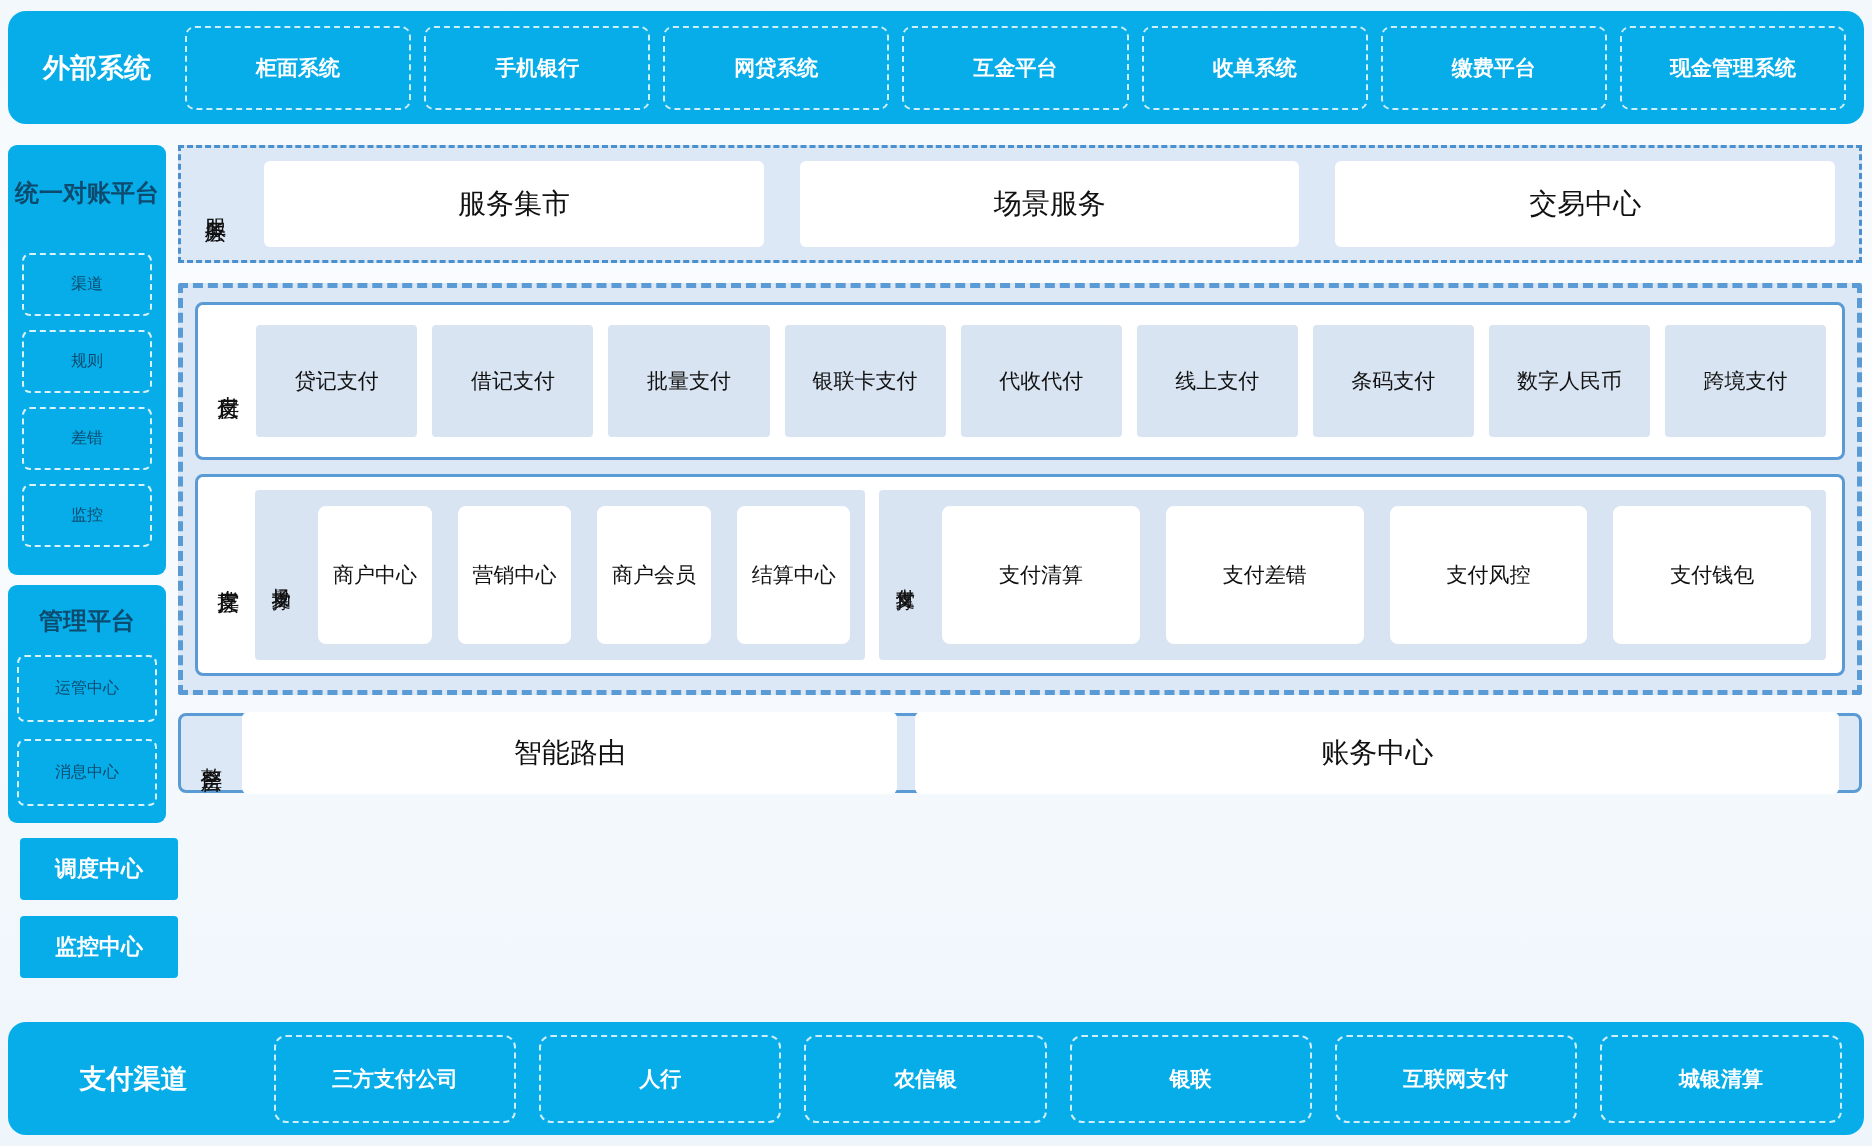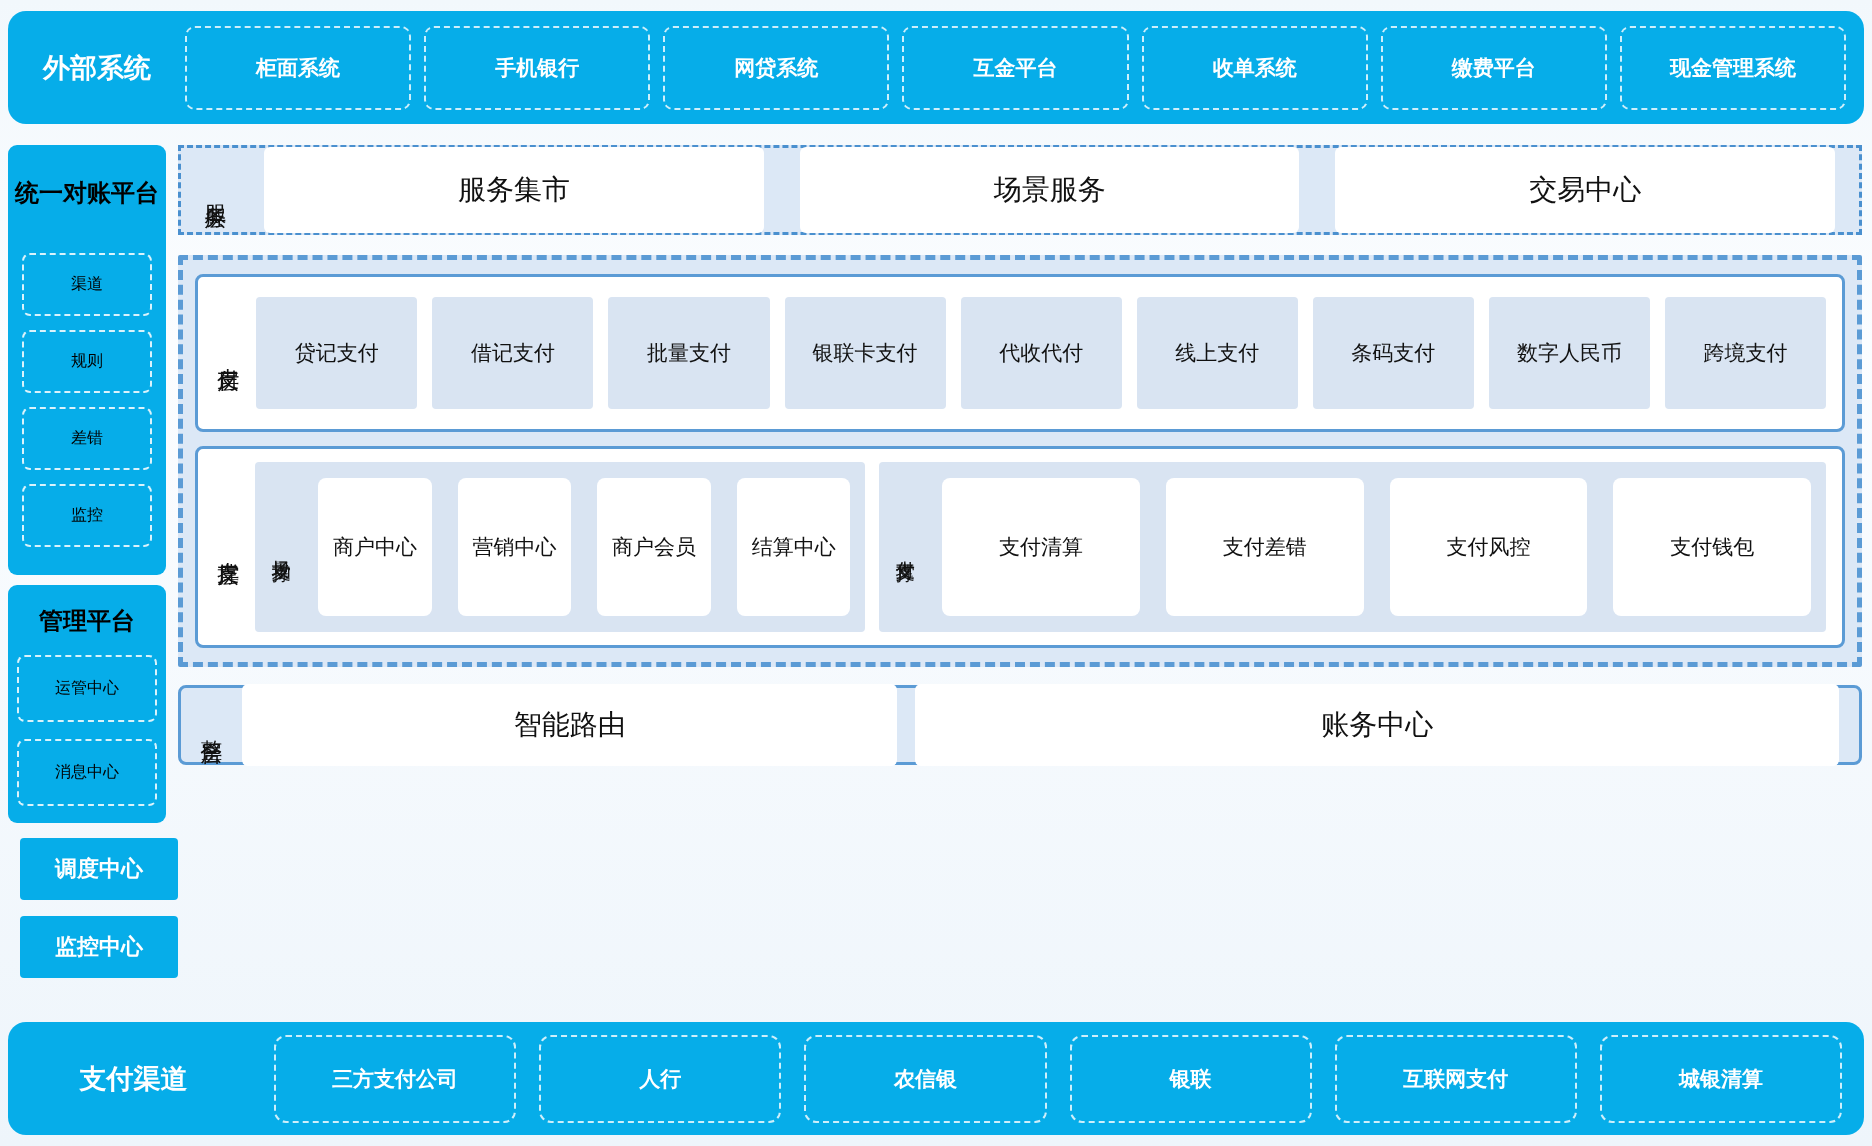--- a/index.html
+++ b/index.html
@@ -26,7 +26,7 @@
   
   .leftcol{position:absolute;left:8px;top:145px;width:158px;}
   .panel{
-    background:#06ade9;border-radius:9px;color:#000000;width:158px;box-sizing:border-box;
+    background:#06ade9;border-radius:9px;color:#0c4a6e;width:158px;box-sizing:border-box;
     display:flex;flex-direction:column;align-items:center;
   }
   .panel-title{font-weight:bold;font-size:24px;line-height:32px;}

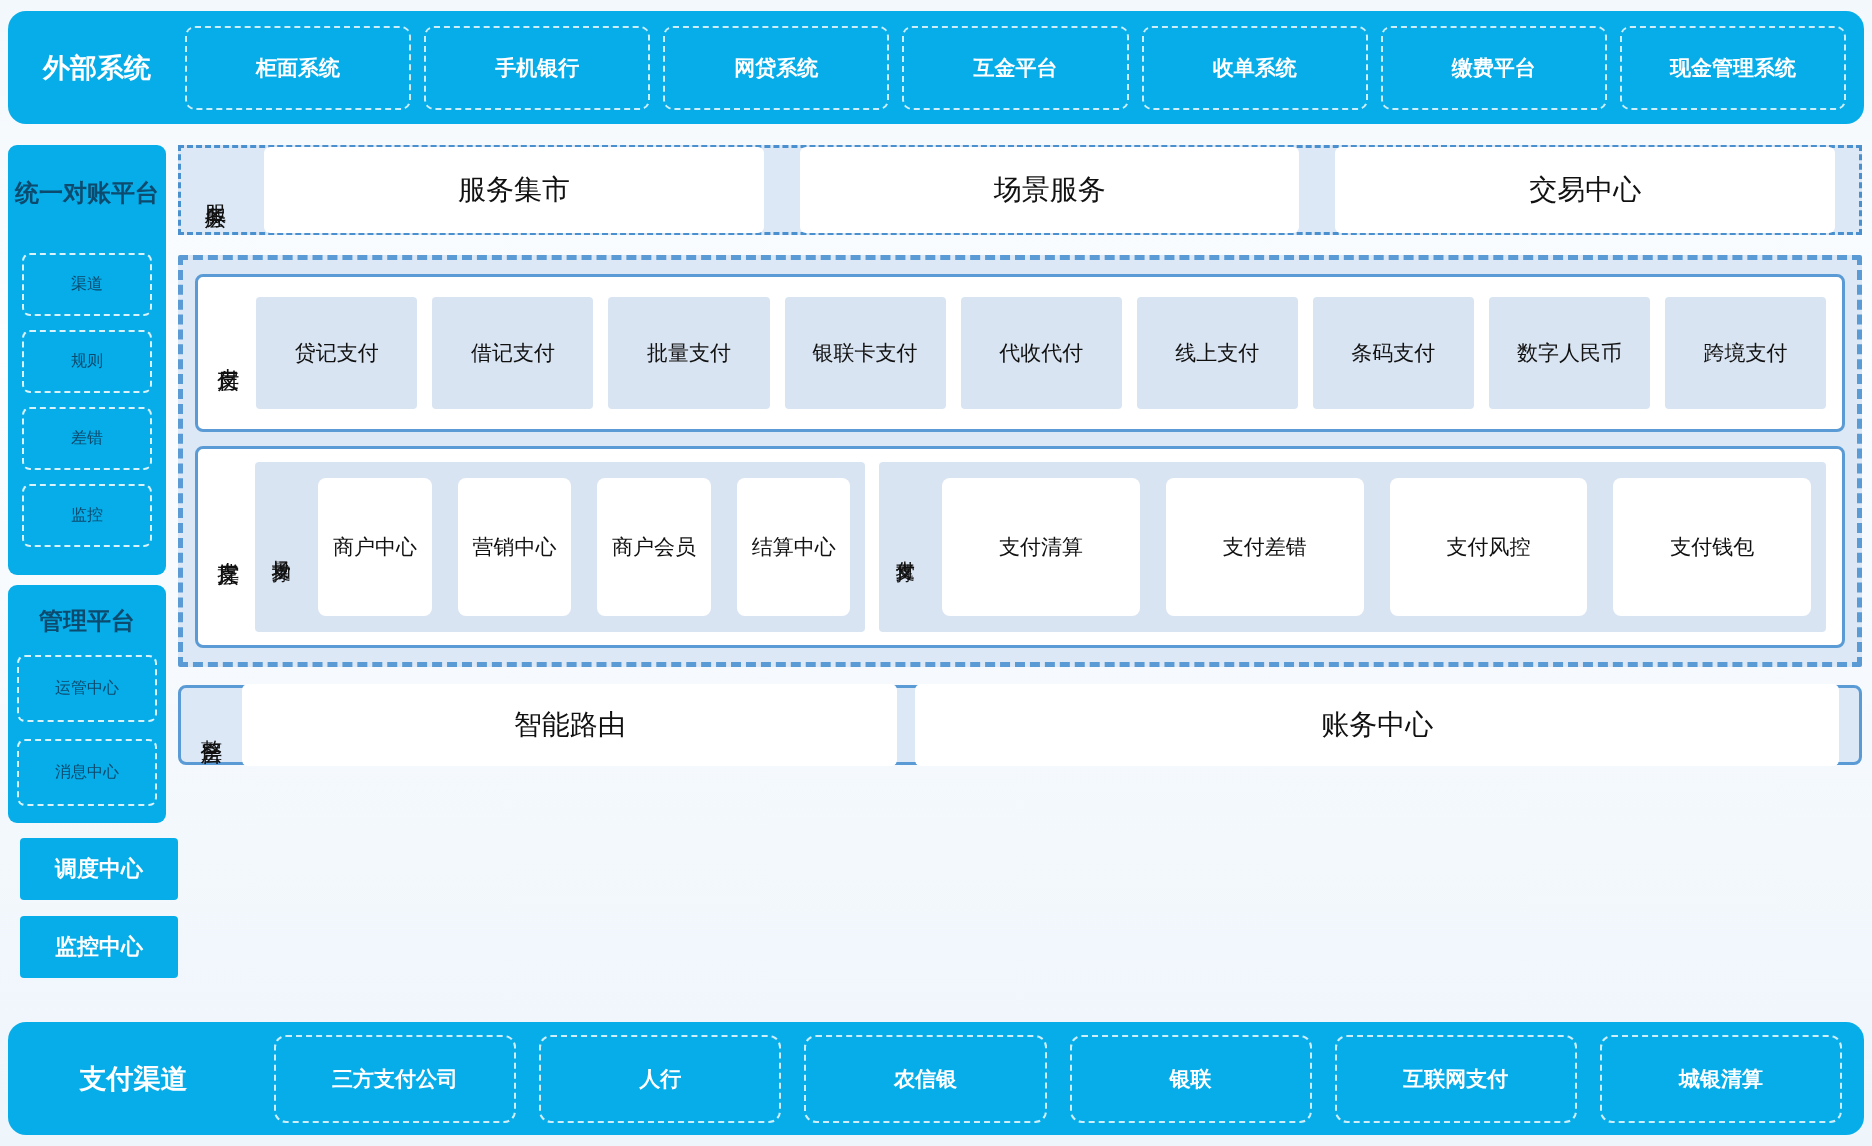--- a/index.html
+++ b/index.html
@@ -52,7 +52,7 @@
     line-height:1.15;letter-spacing:2px;flex:0 0 auto;
   }
   .service{
-    height:90px;box-sizing:border-box;border:3px dashed #4a90cf;background:#dce8f6;
+    height:118px;box-sizing:border-box;border:3px dashed #4a90cf;background:#dce8f6;
     display:flex;align-items:center;padding:0 24px 0 22px;gap:36px;
   }
   .service .white-big{flex:1;height:86px;background:#fff;border-radius:6px;

